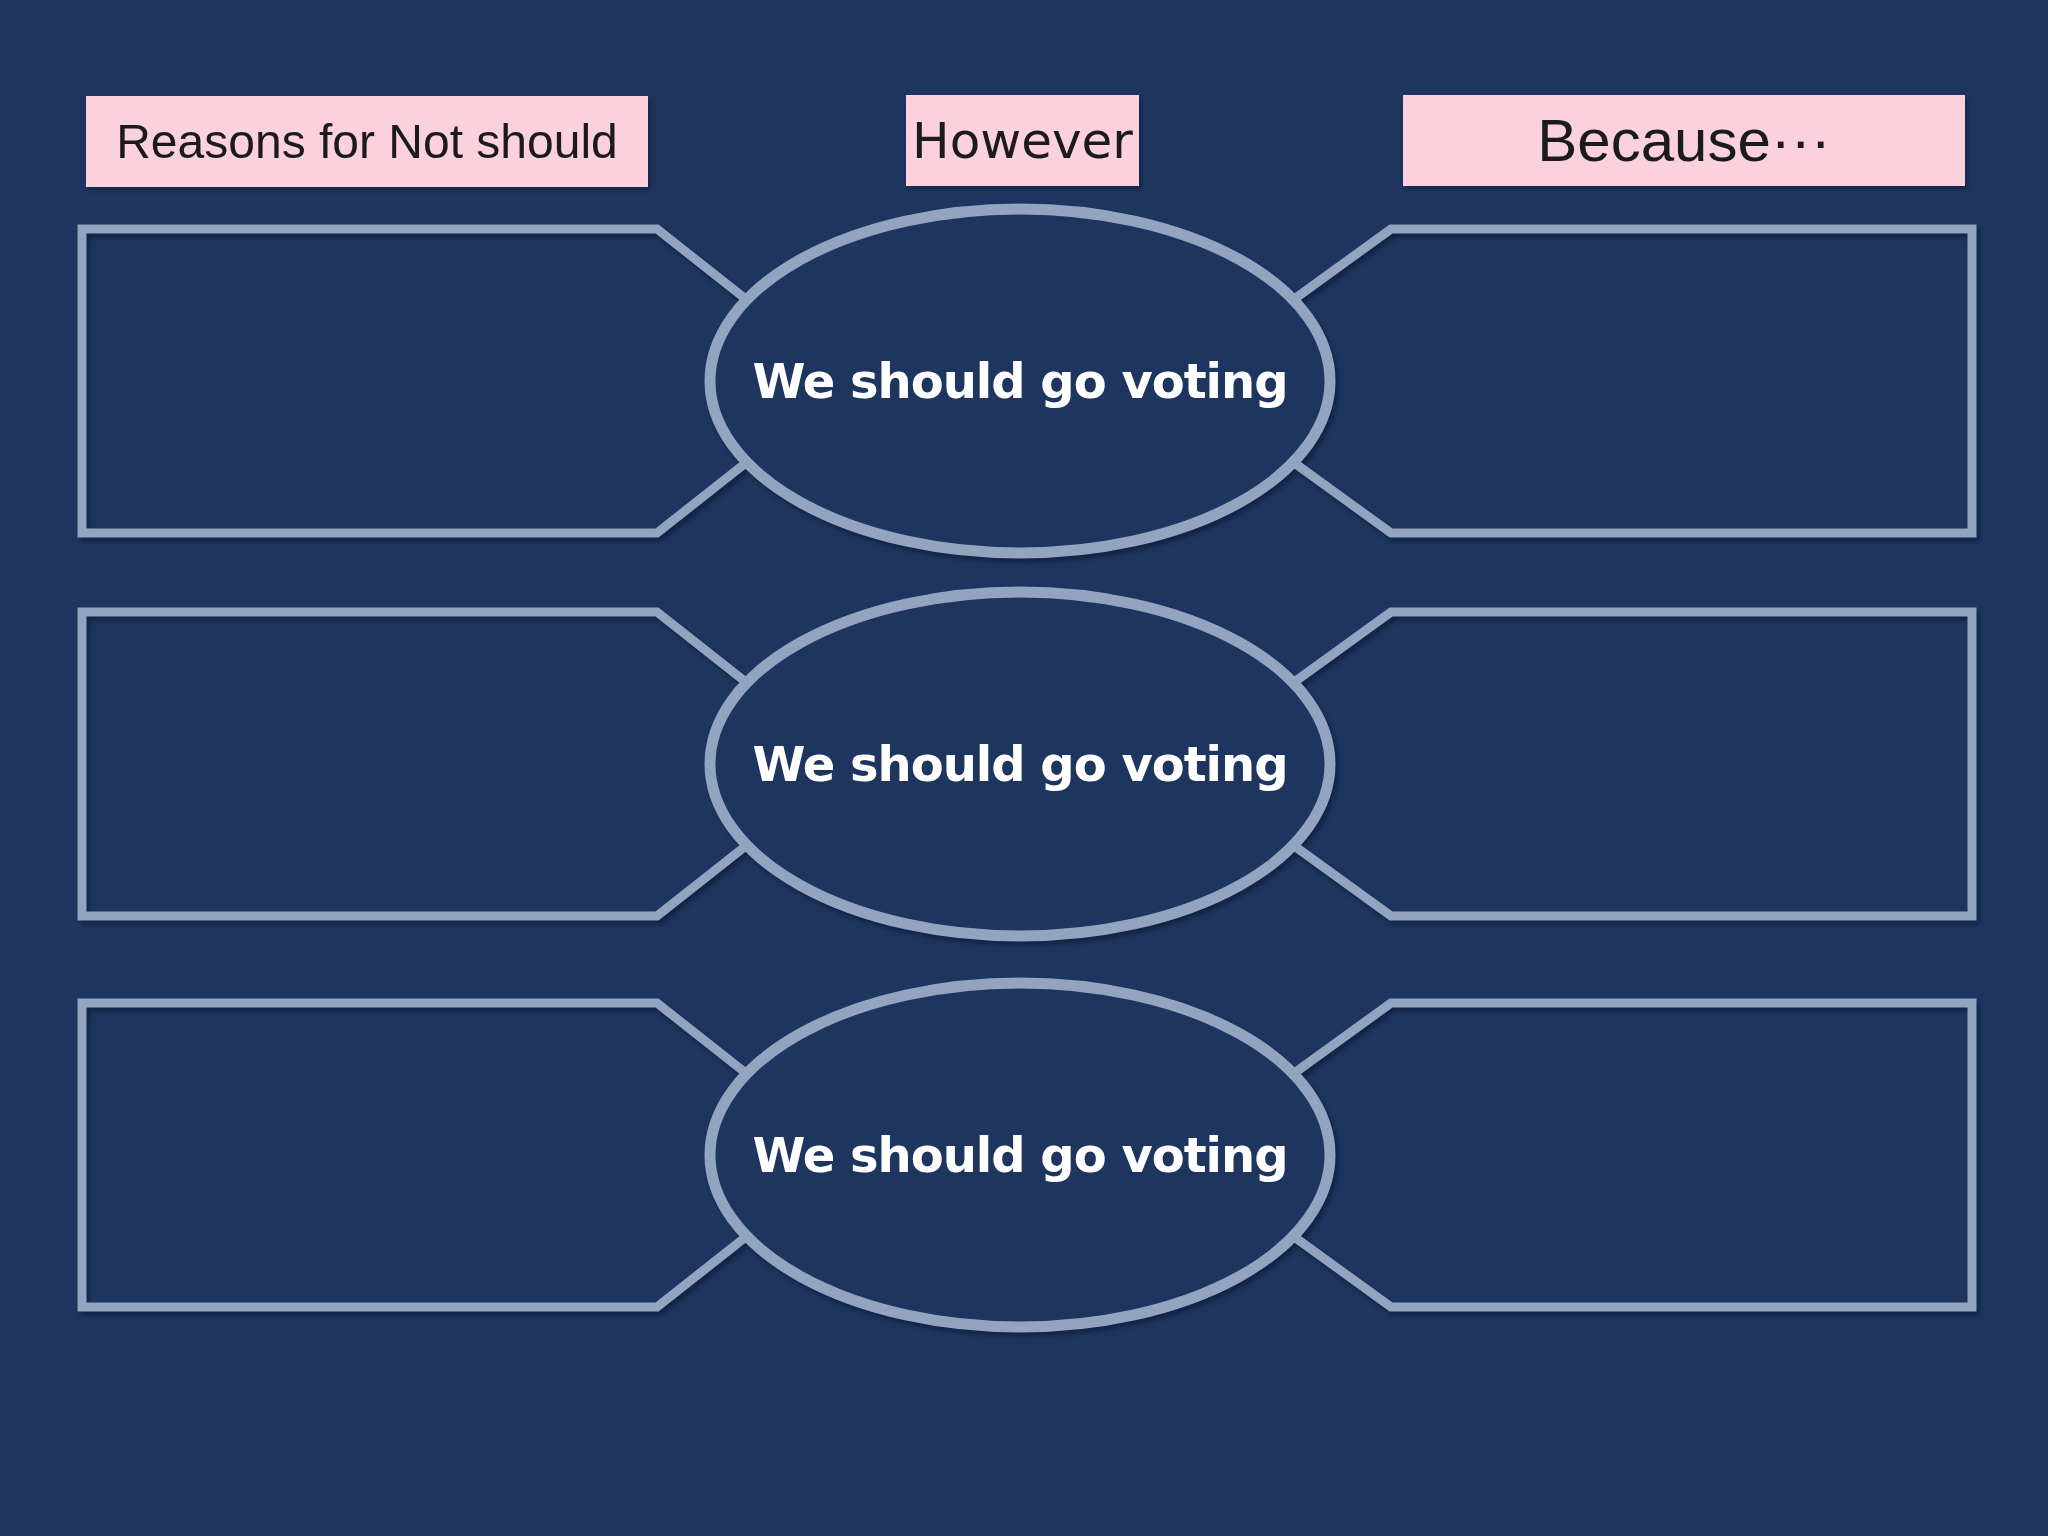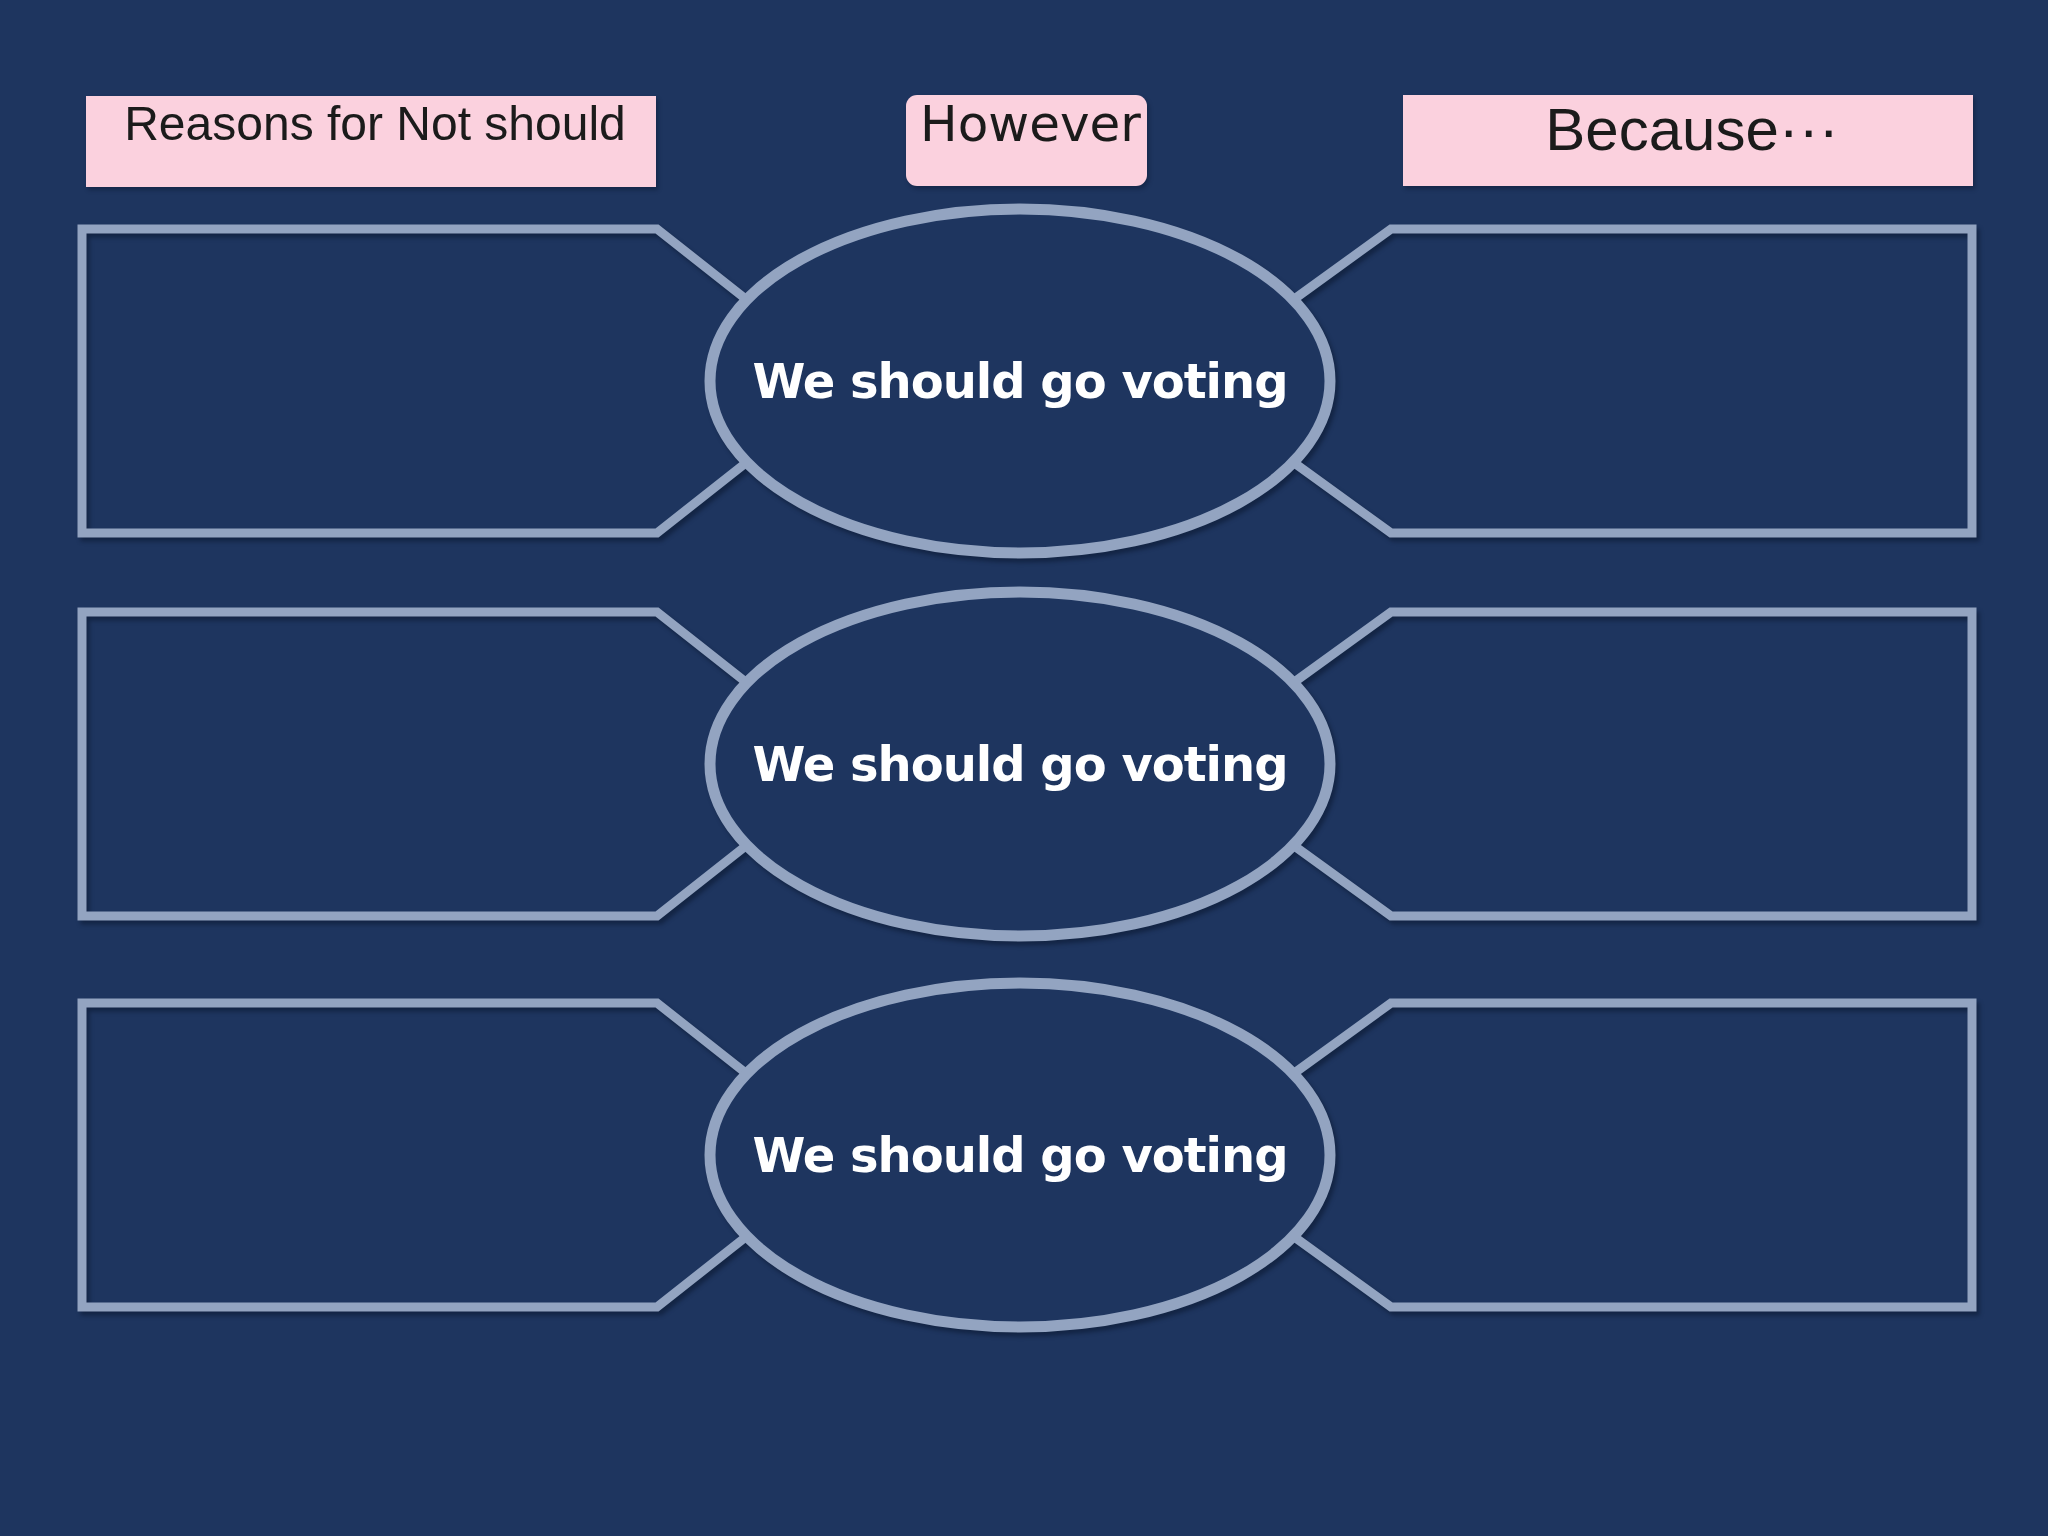--- a/index.html
+++ b/index.html
@@ -37,11 +37,10 @@
     background: #fbd1de;
     color: #1b1b1b;
     display: flex;
-    align-items: flex-start;
+    align-items: center;
     justify-content: center;
     white-space: pre;
     box-shadow: 2px 3px 4px rgba(5, 15, 35, 0.35);
-    padding-left: 8px;
   }
   .hdr-reasons {
     left: 86px; top: 96px; width: 562px; height: 91px;

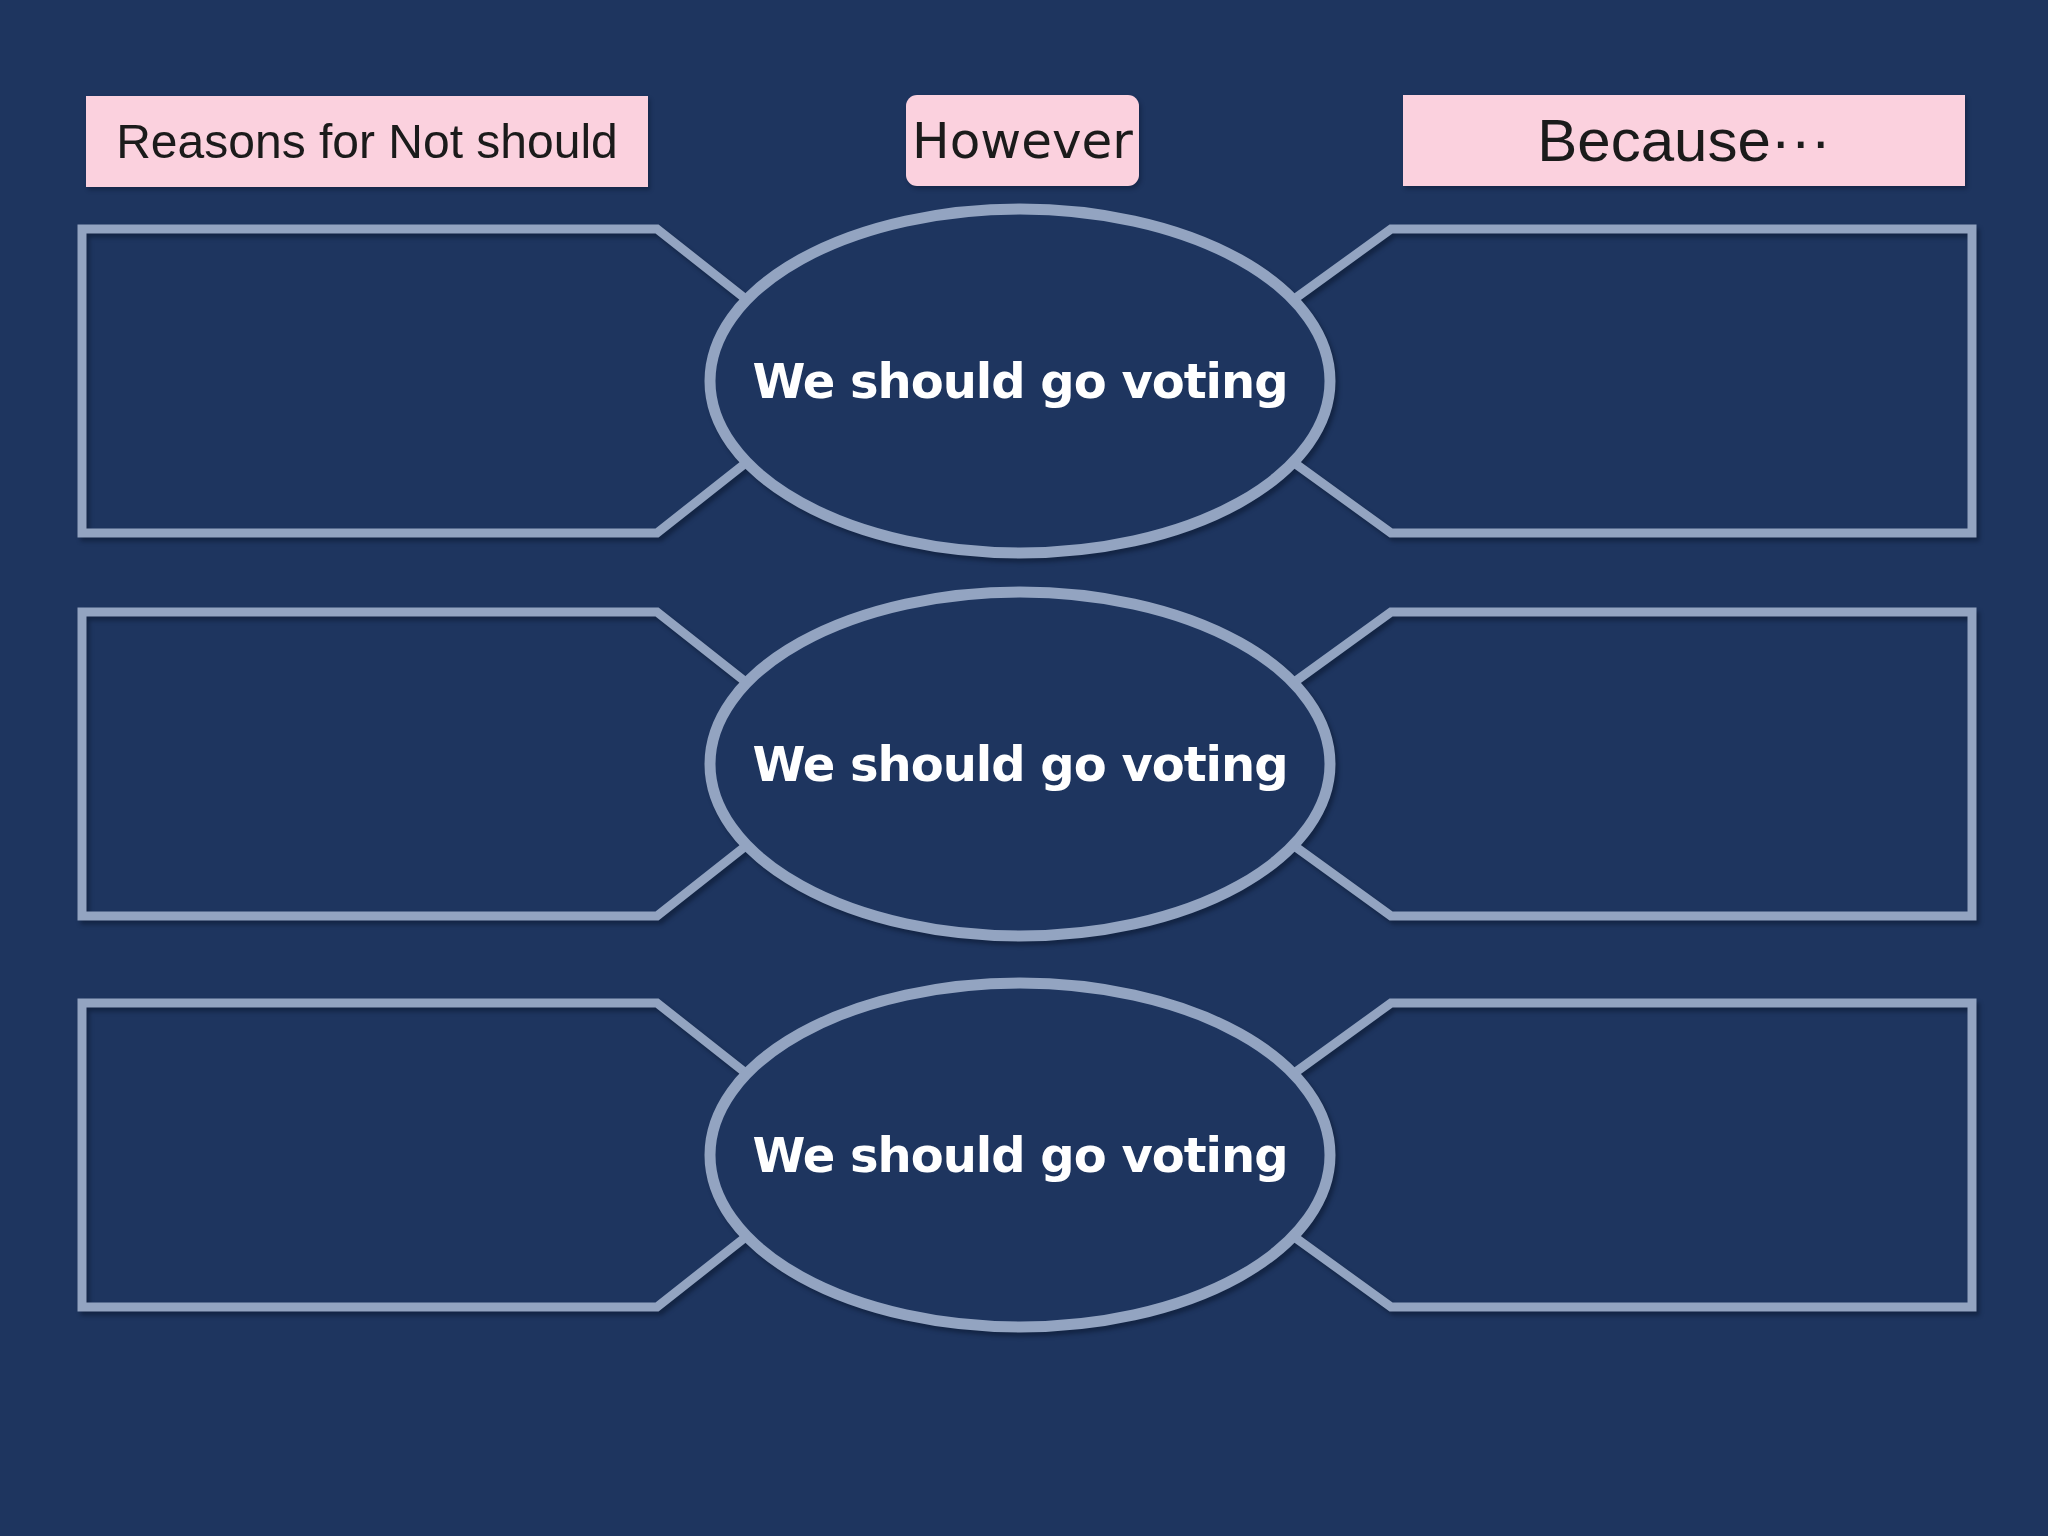--- a/index.html
+++ b/index.html
@@ -52,7 +52,6 @@
     left: 906px; top: 95px; width: 233px; height: 91px;
     font-size: 50px;
     font-family: "DejaVu Sans", sans-serif;
-    border-radius: 11px;
   }
   .hdr-because {
     left: 1403px; top: 95px; width: 562px; height: 91px;

